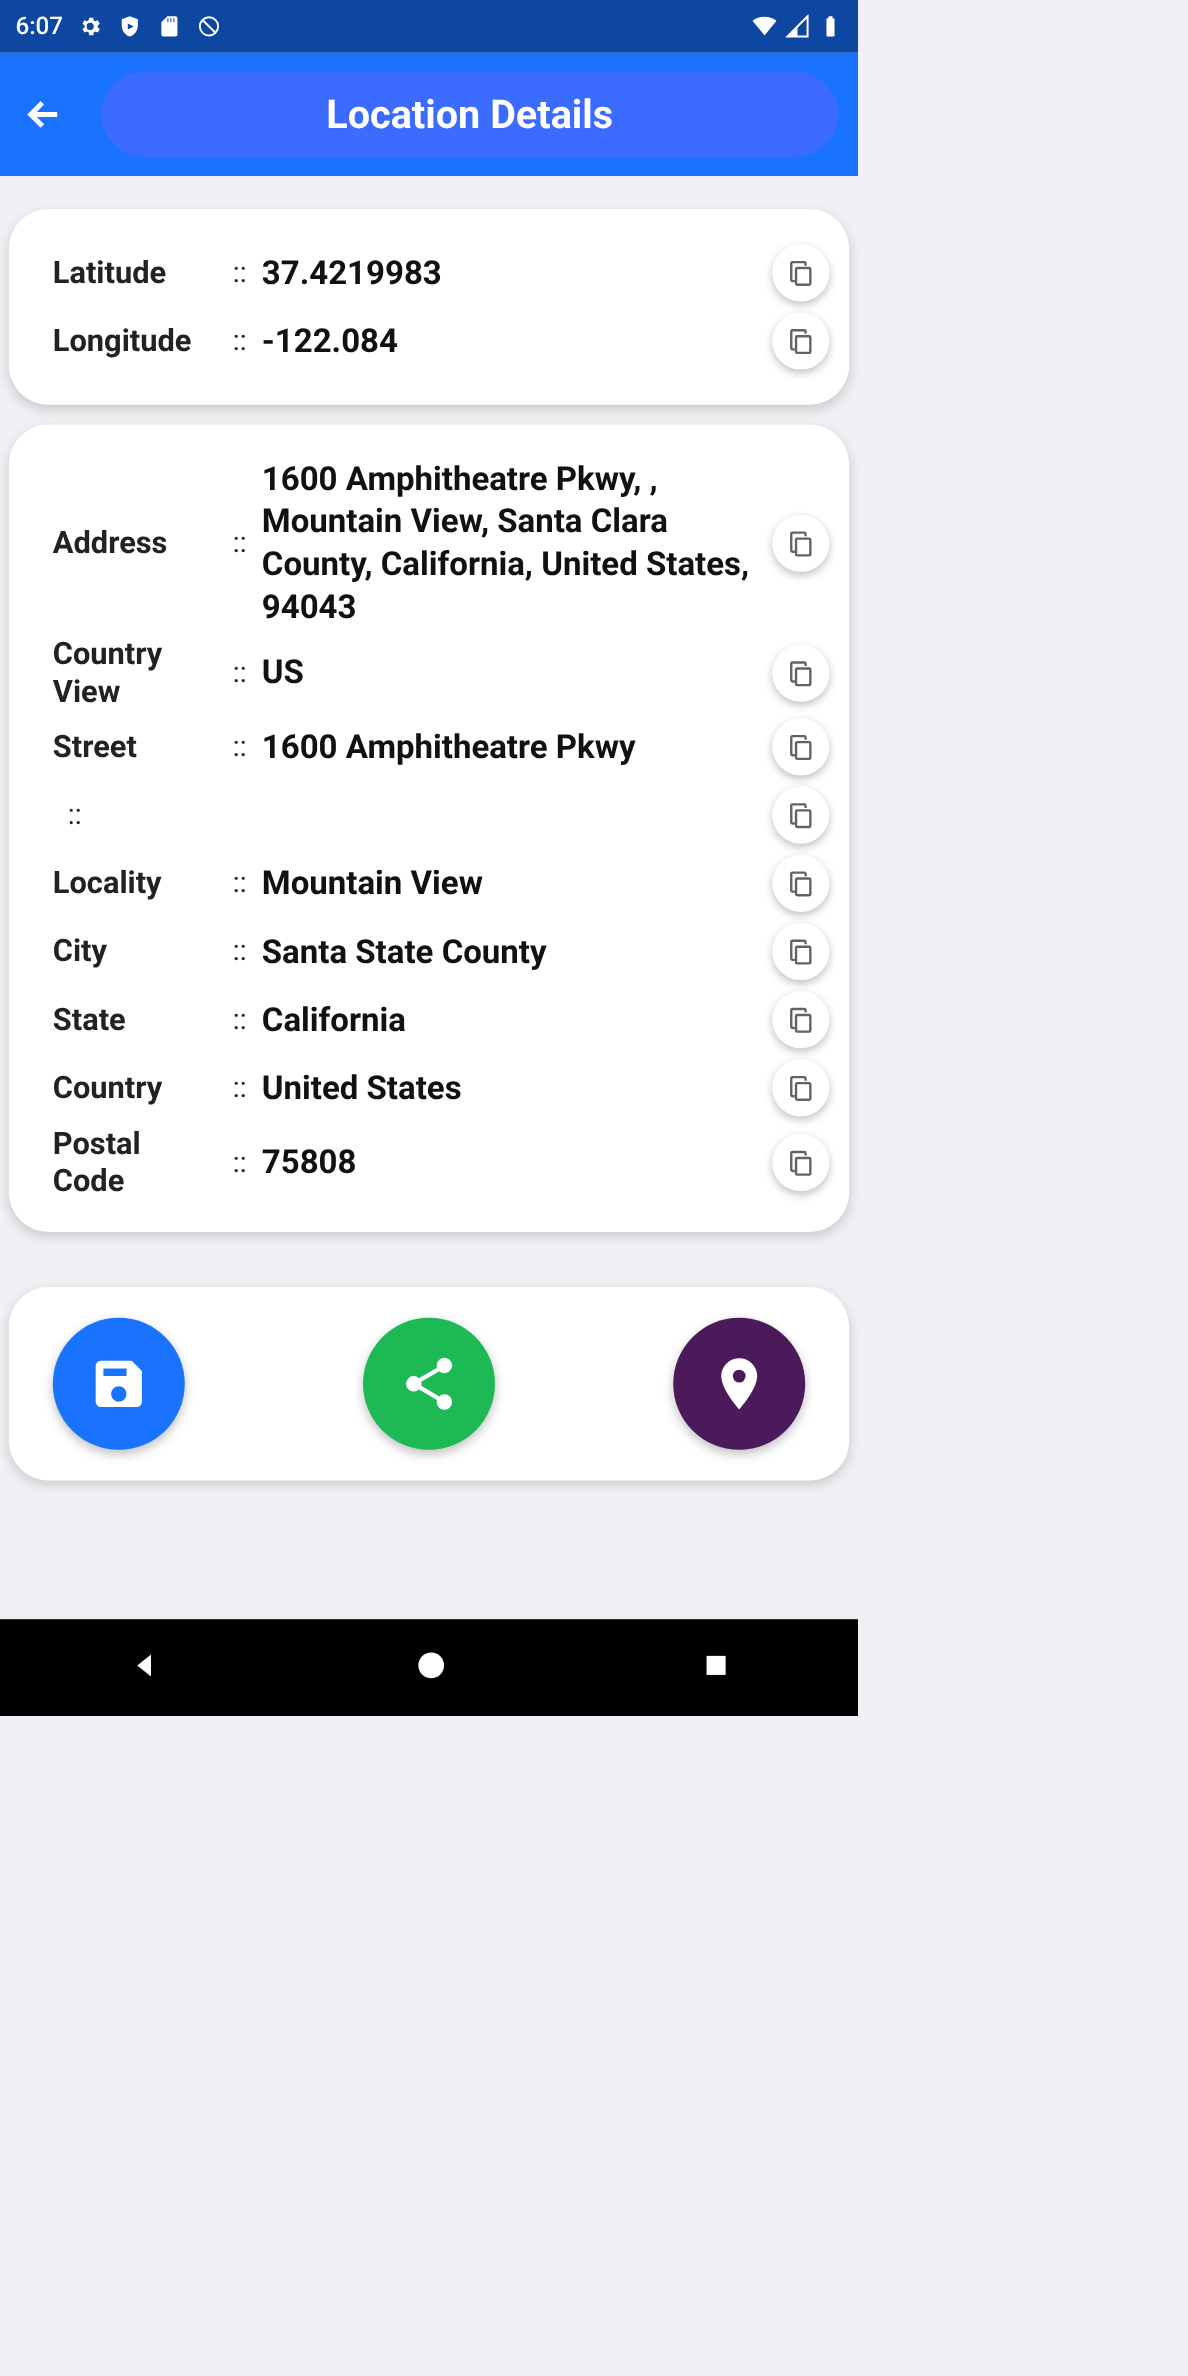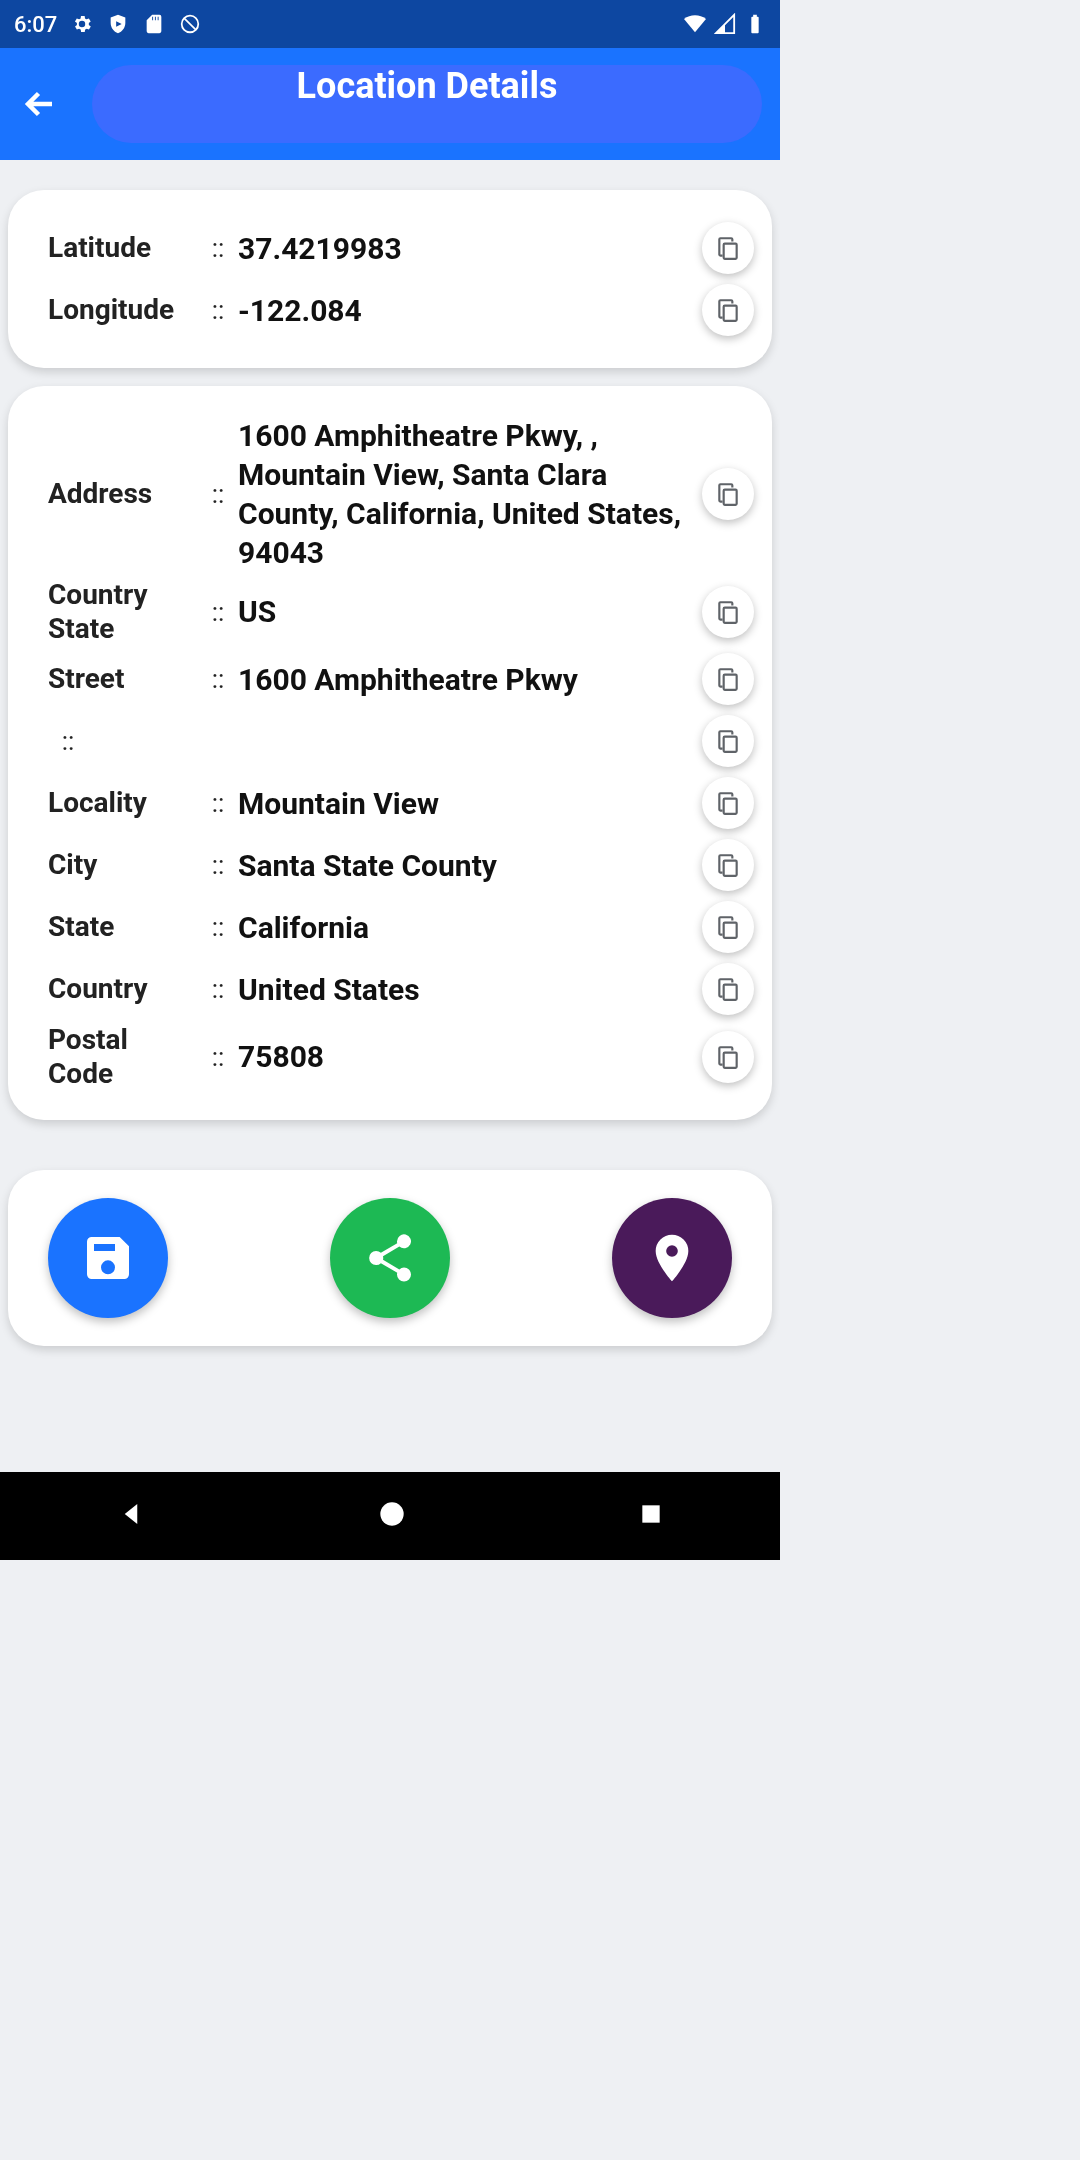--- a/index.html
+++ b/index.html
@@ -43,6 +43,7 @@
     background: #3b6bff;
     border-radius: 40px;
     display: flex;
+    align-items: center;
     justify-content: center;
     color: #fff;
     font-size: 36px;

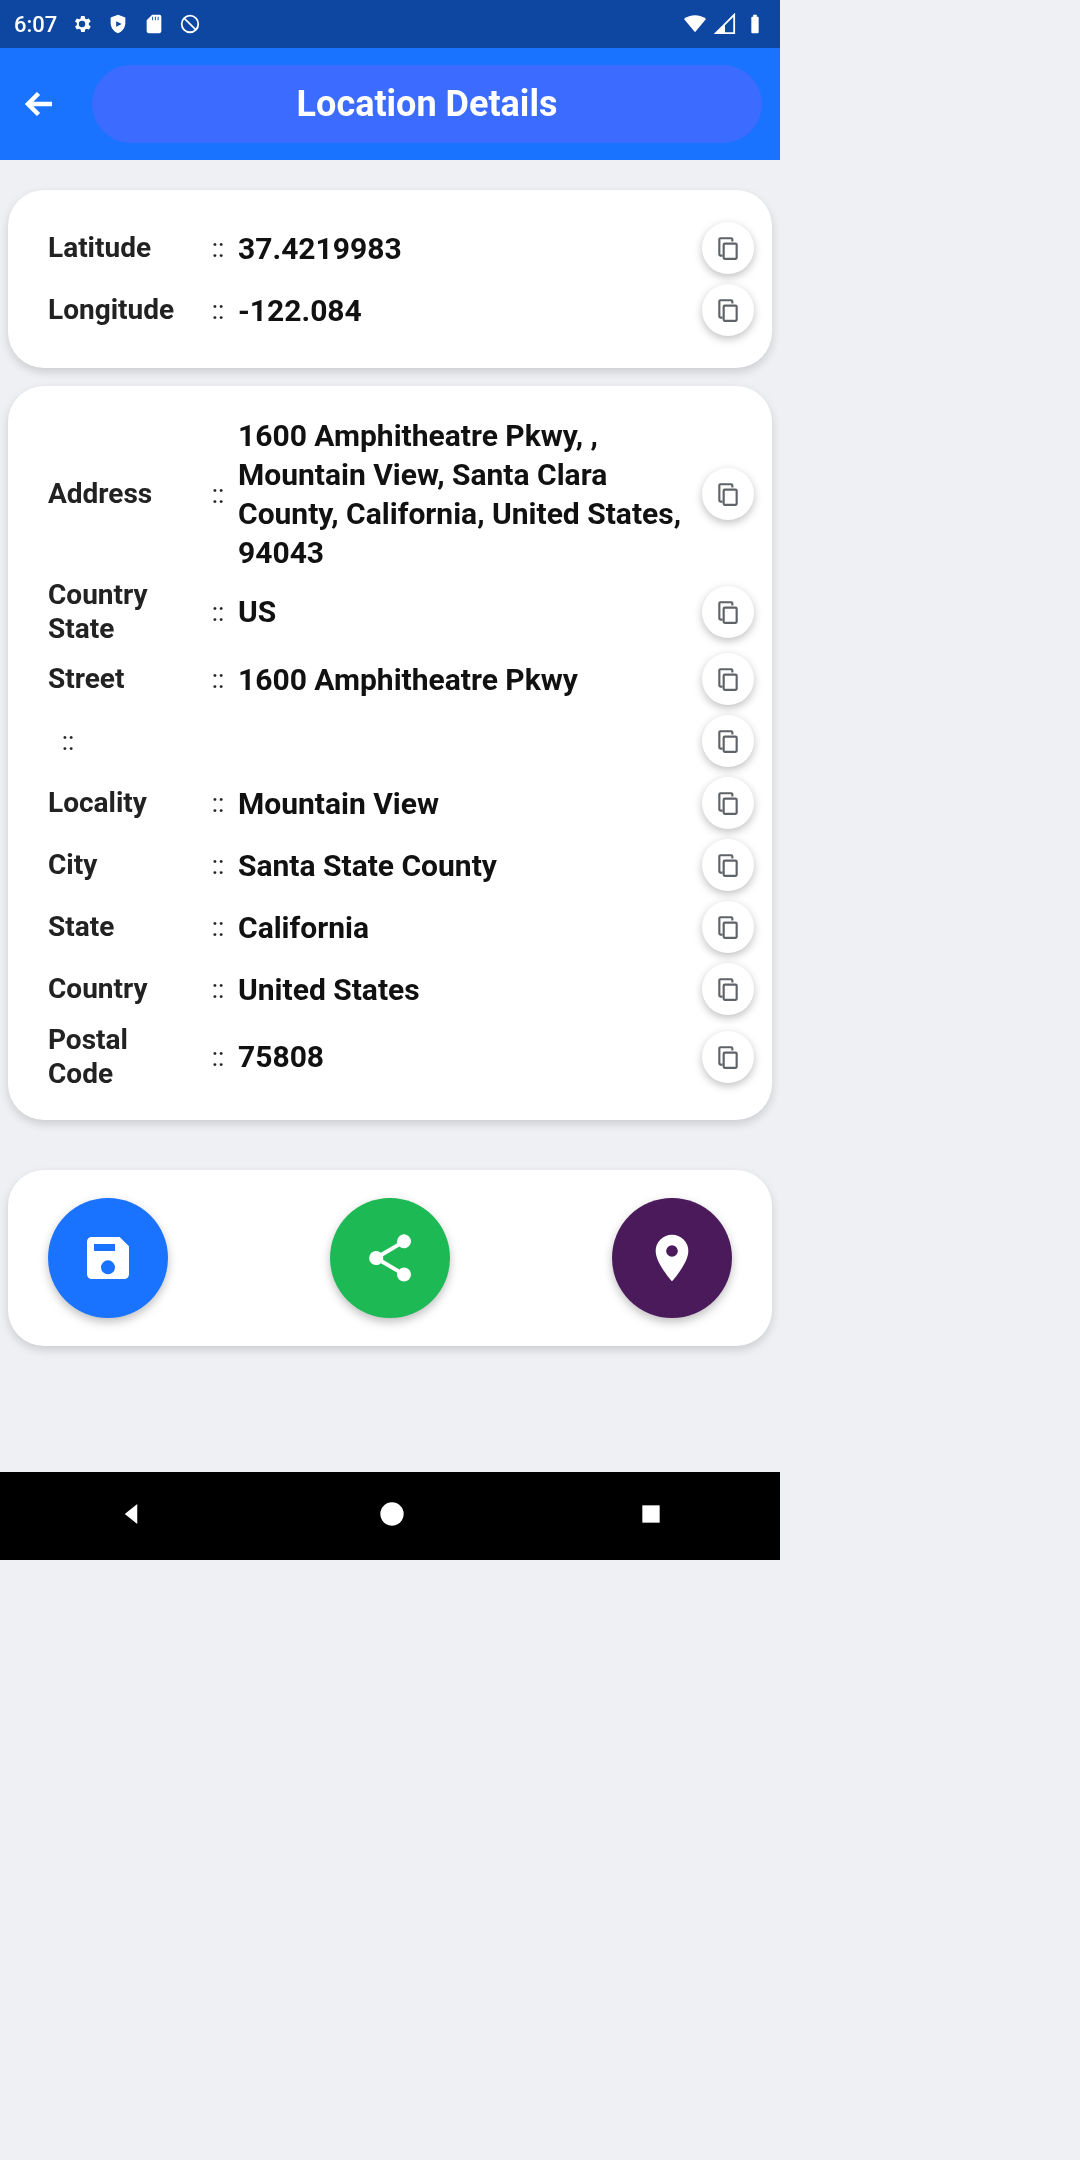--- a/index.html
+++ b/index.html
@@ -226,7 +226,7 @@
     </div>
 
     <div class="row">
-      <span class="row-label">Country State</span>
+      <span class="row-label">Country View</span>
       <span class="row-sep">::</span>
       <span class="row-value">US</span>
       <div class="copy-btn">

